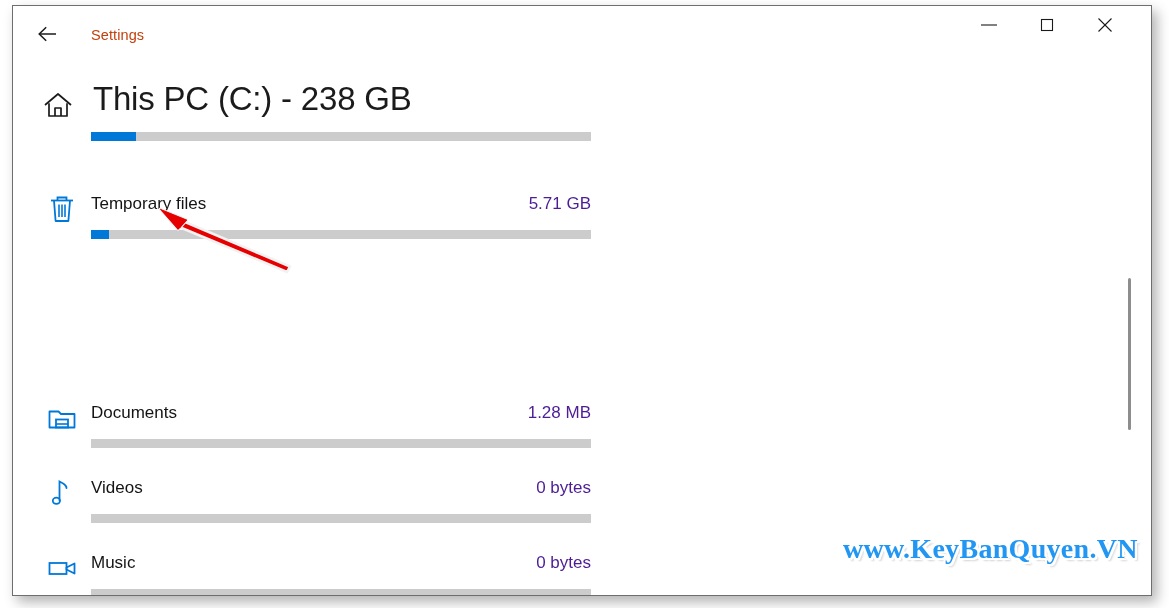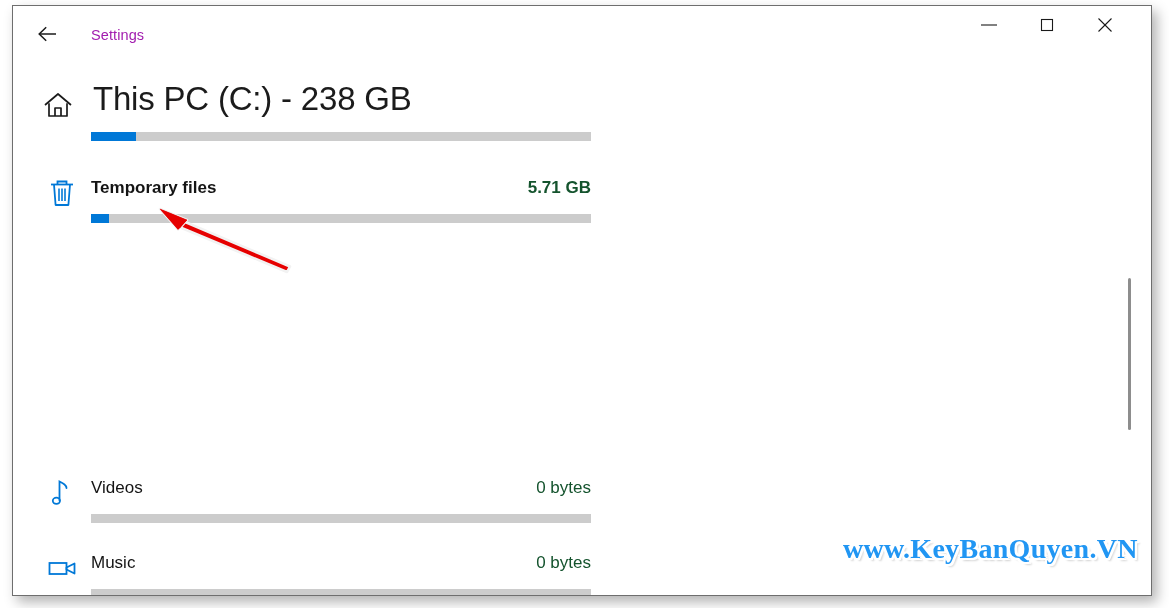--- a/index.html
+++ b/index.html
@@ -60,7 +60,7 @@
     left: 78px;
     top: 21px;
     font-size: 14.5px;
-    color: #a21caf;
+    color: #c2410c;
     letter-spacing: 0.1px;
     white-space: nowrap;
   }

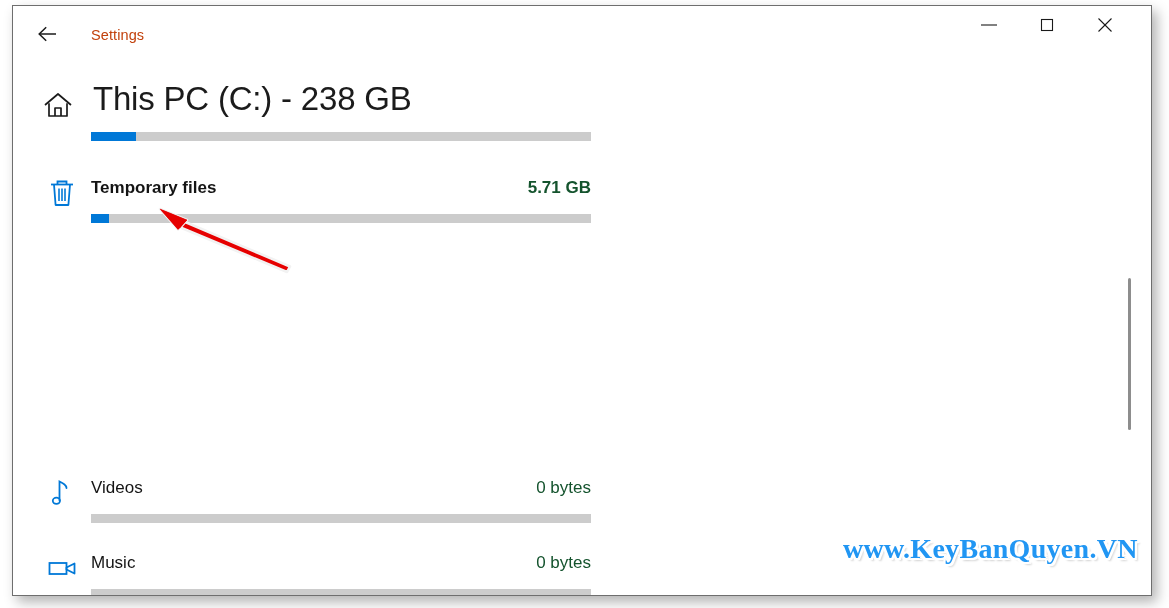--- a/index.html
+++ b/index.html
@@ -277,7 +277,7 @@
       <div class="fill" id="drive-bar-fill" style="width: 9%;"></div>
     </div>
 
-    <div class="row" id="row-0" style="top:106px;font-weight:bold;">
+    <div class="row" id="row-0" style="top:122px;">
       <span class="row-icon">
         <svg width="36" height="36" viewBox="0 0 36 36">
           <line x1="7" y1="9.5" x2="29" y2="9.5" stroke="#0078d7" stroke-width="1.8"></line>

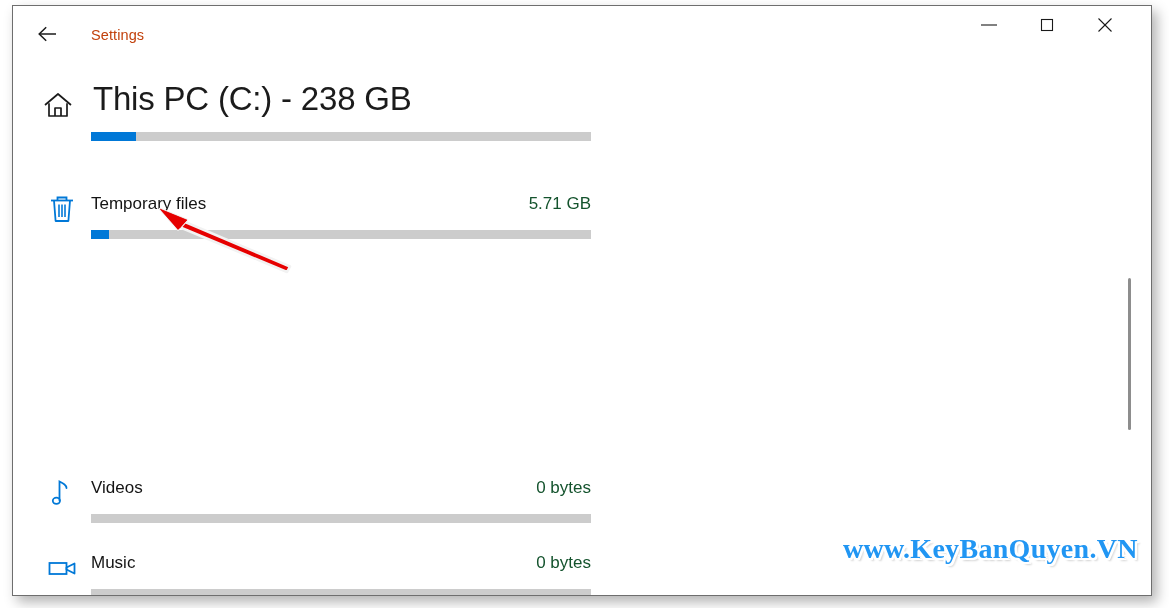--- a/index.html
+++ b/index.html
@@ -156,7 +156,7 @@
     width: 500px;
     text-align: right;
     font-size: 17px;
-    color: #14532d;
+    color: #4c1d95;
     white-space: nowrap;
   }
   .row-bar {

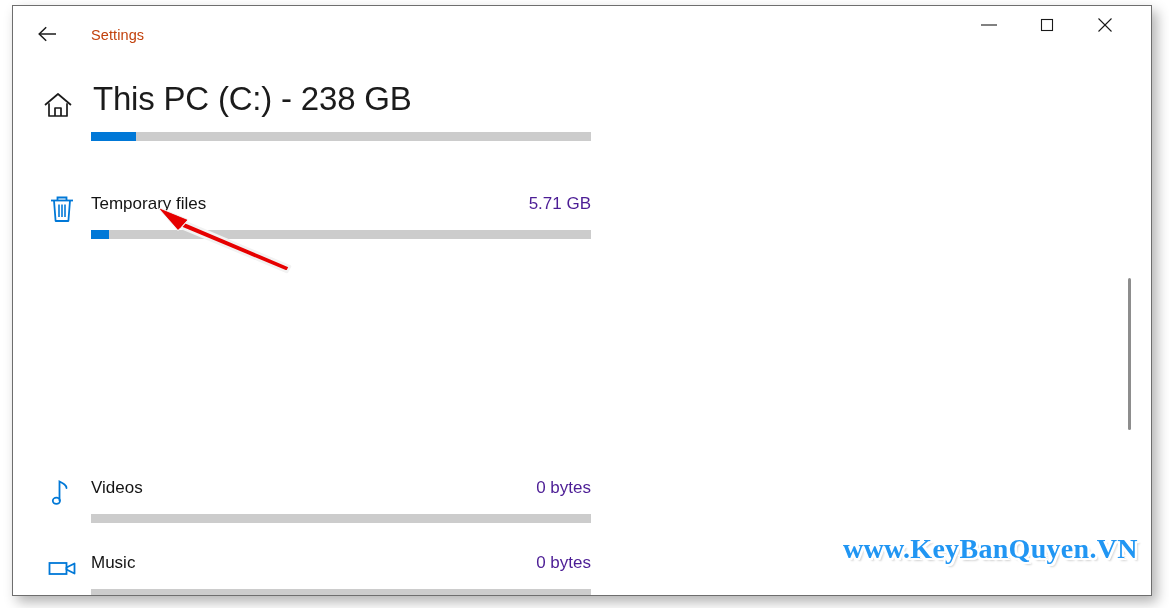--- a/index.html
+++ b/index.html
@@ -297,6 +297,20 @@
 
 
 
+    <div class="row" id="row-3" style="top:331px;">
+      <span class="row-icon">
+        <svg width="36" height="36" viewBox="0 0 36 36">
+          <path d="M5.5 11.5 V27.5 H30.5 V14 H17 L14.5 11.5 Z" fill="none" stroke="#0078d7" stroke-width="1.8" stroke-linejoin="round"></path>
+          <rect x="12" y="19.5" width="12" height="8" fill="none" stroke="#0078d7" stroke-width="1.8"></rect>
+          <line x1="12" y1="24" x2="24" y2="24" stroke="#0078d7" stroke-width="1.6"></line>
+        </svg>
+      </span>
+      <span class="row-label">Documents</span>
+      <span class="row-value">1.28 MB</span>
+      <div class="bar row-bar">
+        <div class="fill" id="fill-3" style="width: 0px;"></div>
+      </div>
+    </div>
 
     <div class="row" id="row-4" style="top:406px;">
       <span class="row-icon">

